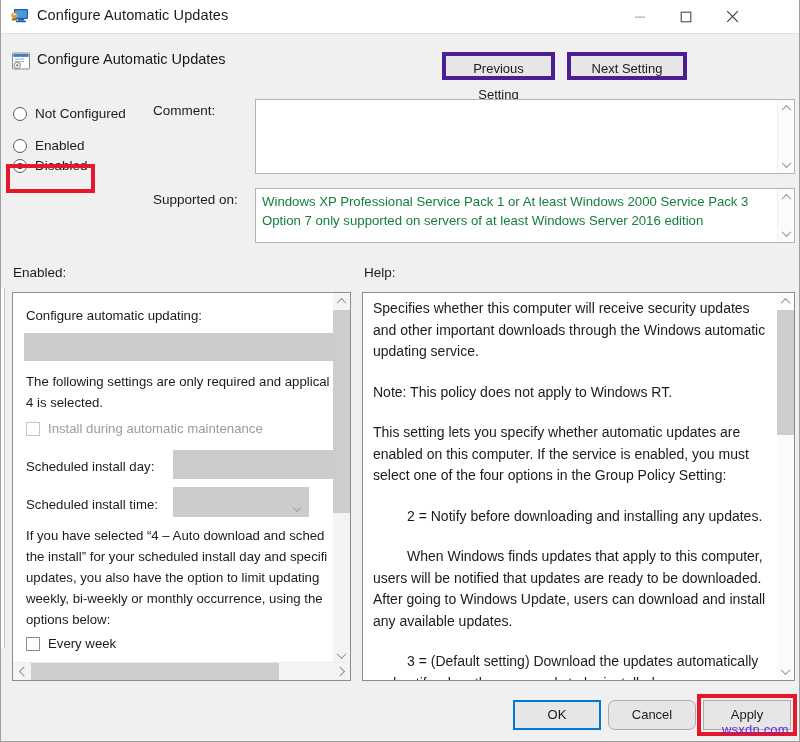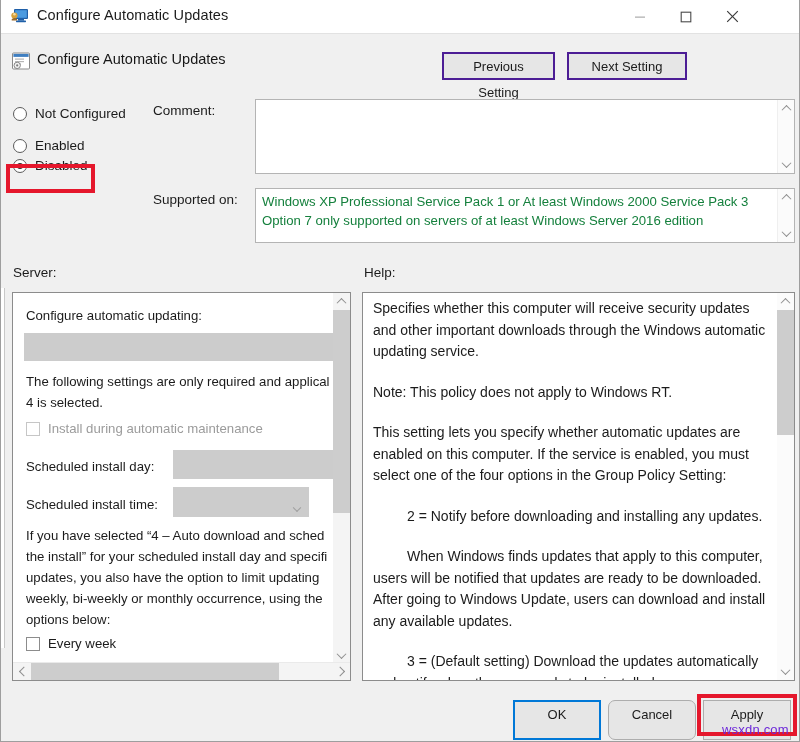--- a/index.html
+++ b/index.html
@@ -70,7 +70,7 @@
     top: 52px;
     height: 28px;
     background: #e6e6e6;
-    border: 2px solid #4c1d95;
+    border: 4px solid #4c1d95;
     font-family: "Liberation Sans", sans-serif;
     font-size: 13px;
     color: #1b1b1b;

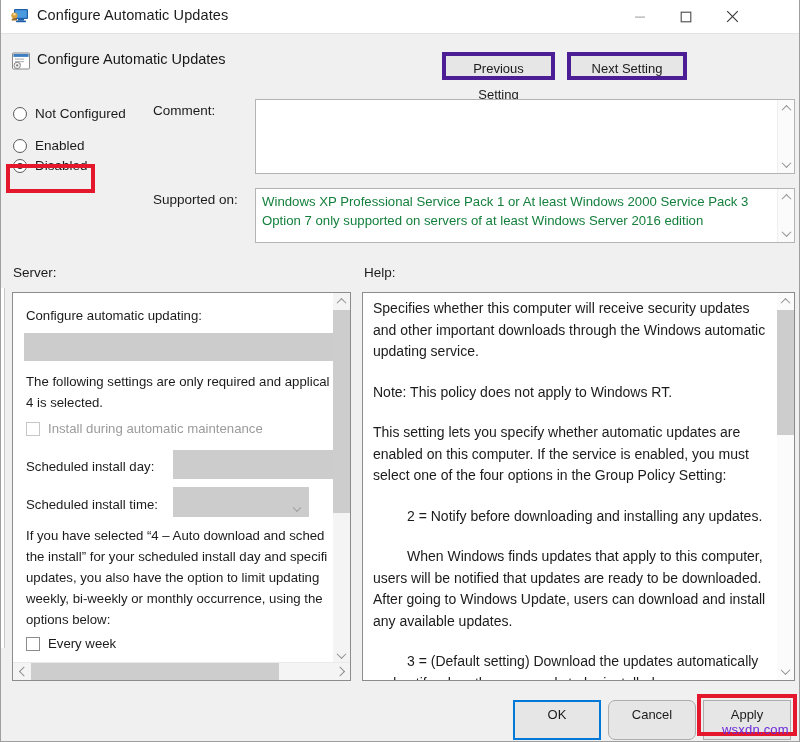--- a/index.html
+++ b/index.html
@@ -458,7 +458,7 @@
     </div>
   </div>
 
-  <div class="field-label" id="lbl-options">Server:</div>
+  <div class="field-label" id="lbl-options">Enabled:</div>
   <div class="field-label" id="lbl-help">Help:</div>
 
   <div id="edge-sliver"></div>

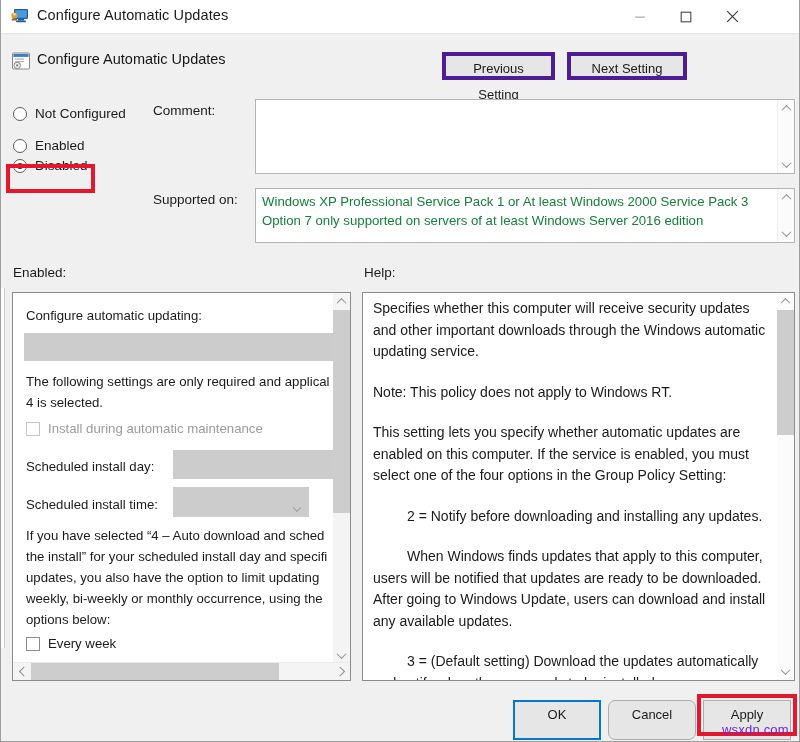--- a/index.html
+++ b/index.html
@@ -321,7 +321,7 @@
   .dlgbtn {
     position: absolute;
     top: 700px;
-    width: 88px; height: 40px;
+    width: 88px; height: 30px;
     background: #e6e6e6;
     border: 1px solid #adadad;
     font-family: "Liberation Sans", sans-serif;

